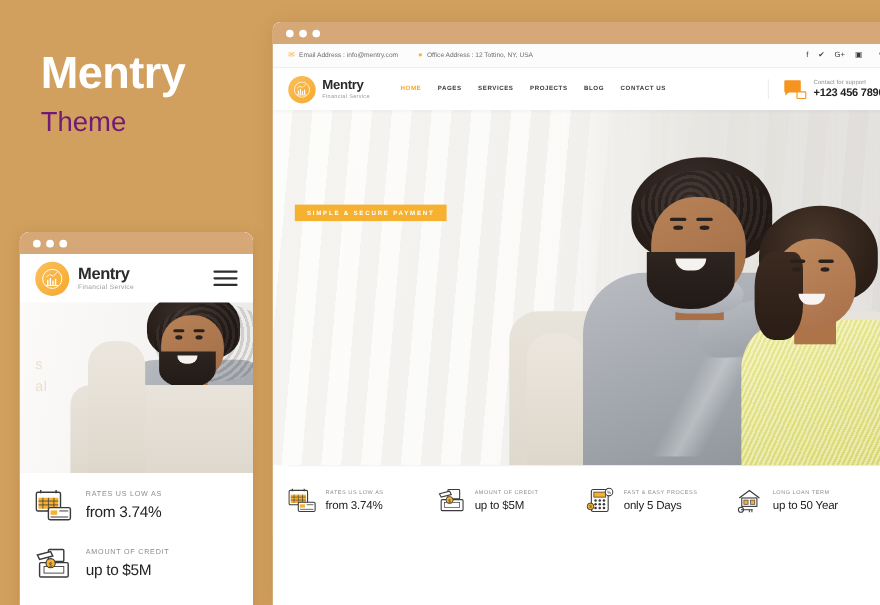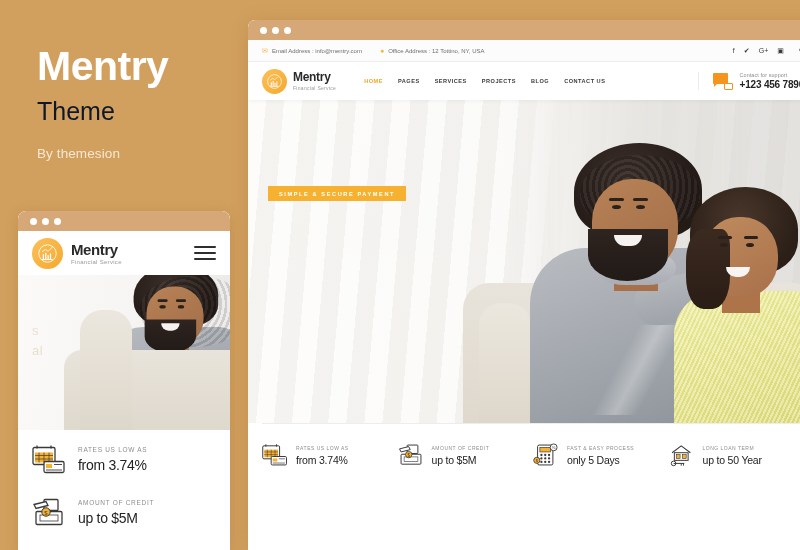--- a/index.html
+++ b/index.html
@@ -18,7 +18,7 @@
     letter-spacing:-0.5px; line-height:1.05;
   }
   .promo-sub {
-    font-size:25px; font-weight:400; color:#0f172a;
+    font-size:25px; font-weight:400; color:#701a75;
     margin-top:10px; line-height:1.1; letter-spacing:0px;
   }
   .promo-by {

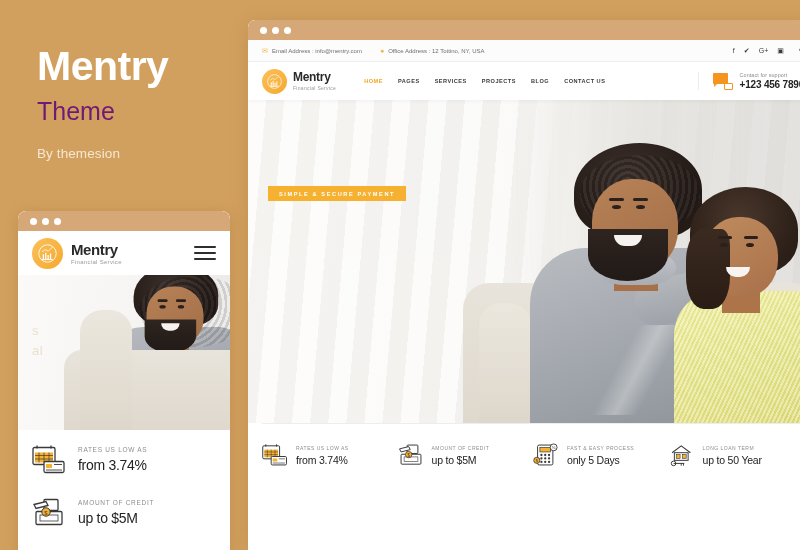--- a/index.html
+++ b/index.html
@@ -179,7 +179,6 @@
   <div class="promo">
     <div class="promo-title">Mentry</div>
     <div class="promo-sub">Theme</div>
-    <div class="promo-by">By themesion</div>
   </div>
 
   <div id="desktop">

